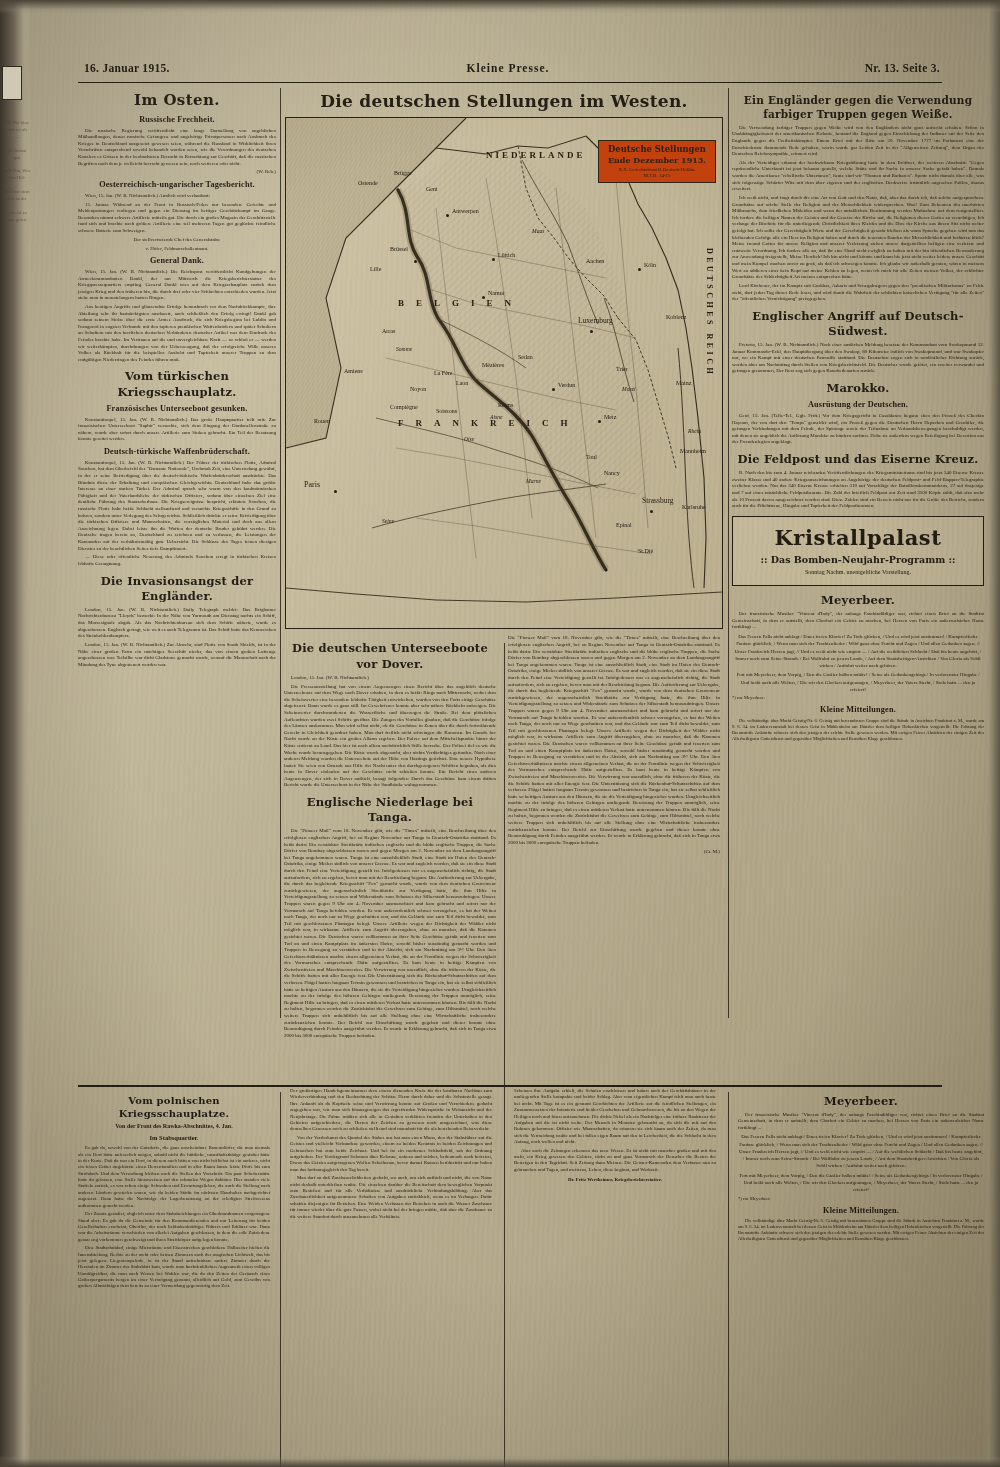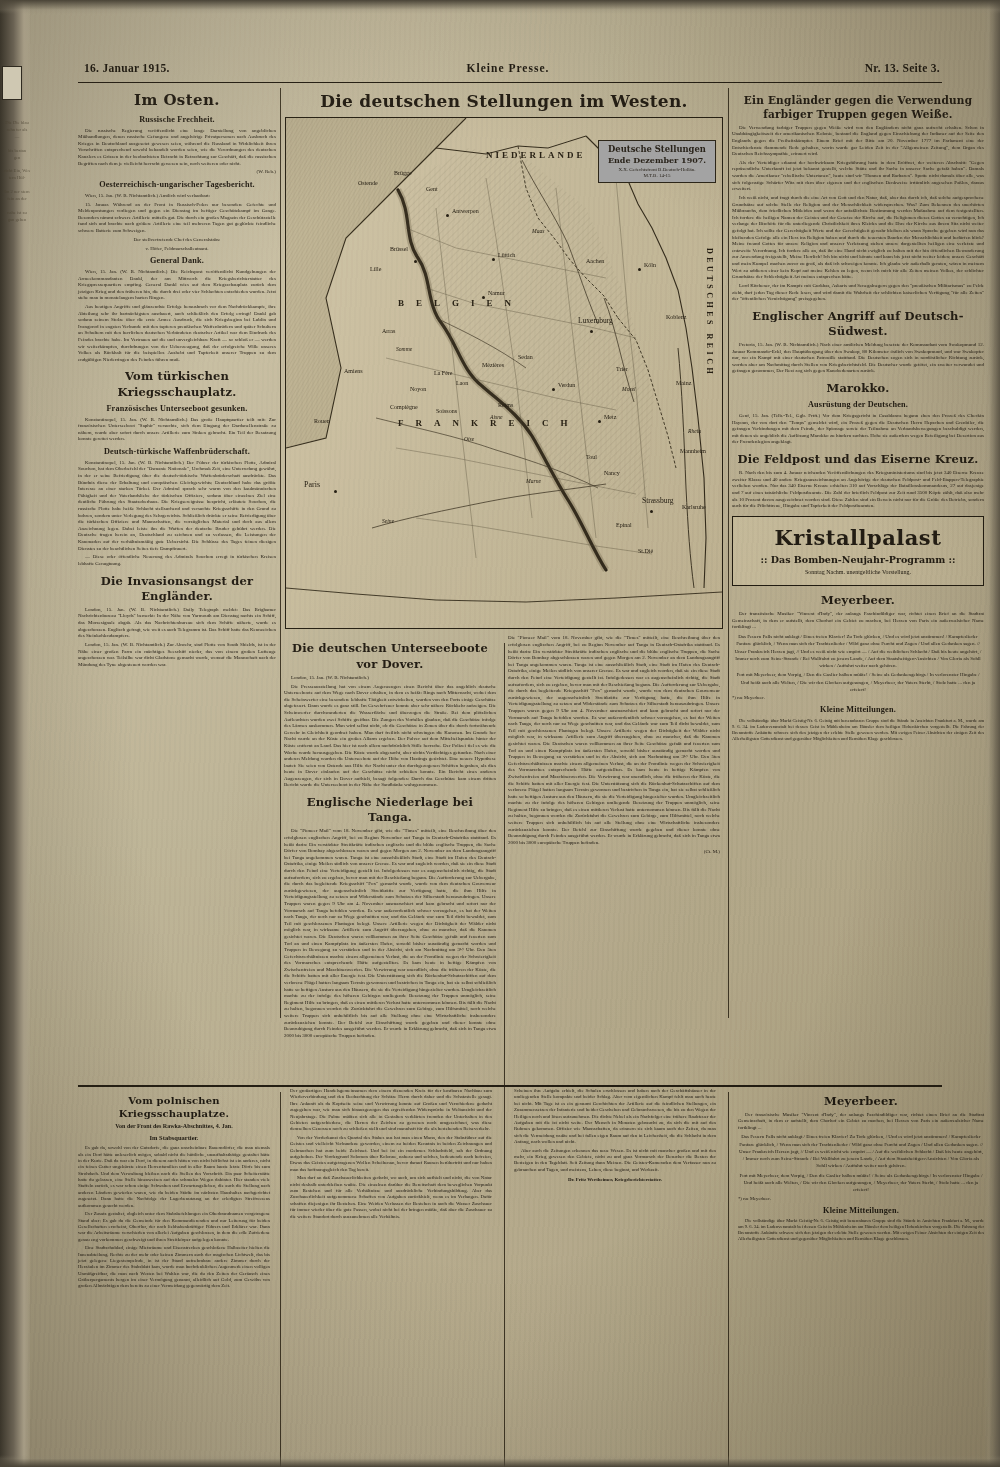--- a/index.html
+++ b/index.html
@@ -183,7 +183,7 @@
     top: 22px;
     width: 108px;
     border: 1.1px solid #2c2619;
-    background: #a3a3a3;
+    background: #c2410c;
     padding: 3px 4px;
     text-align: center;
     line-height: 1.25;

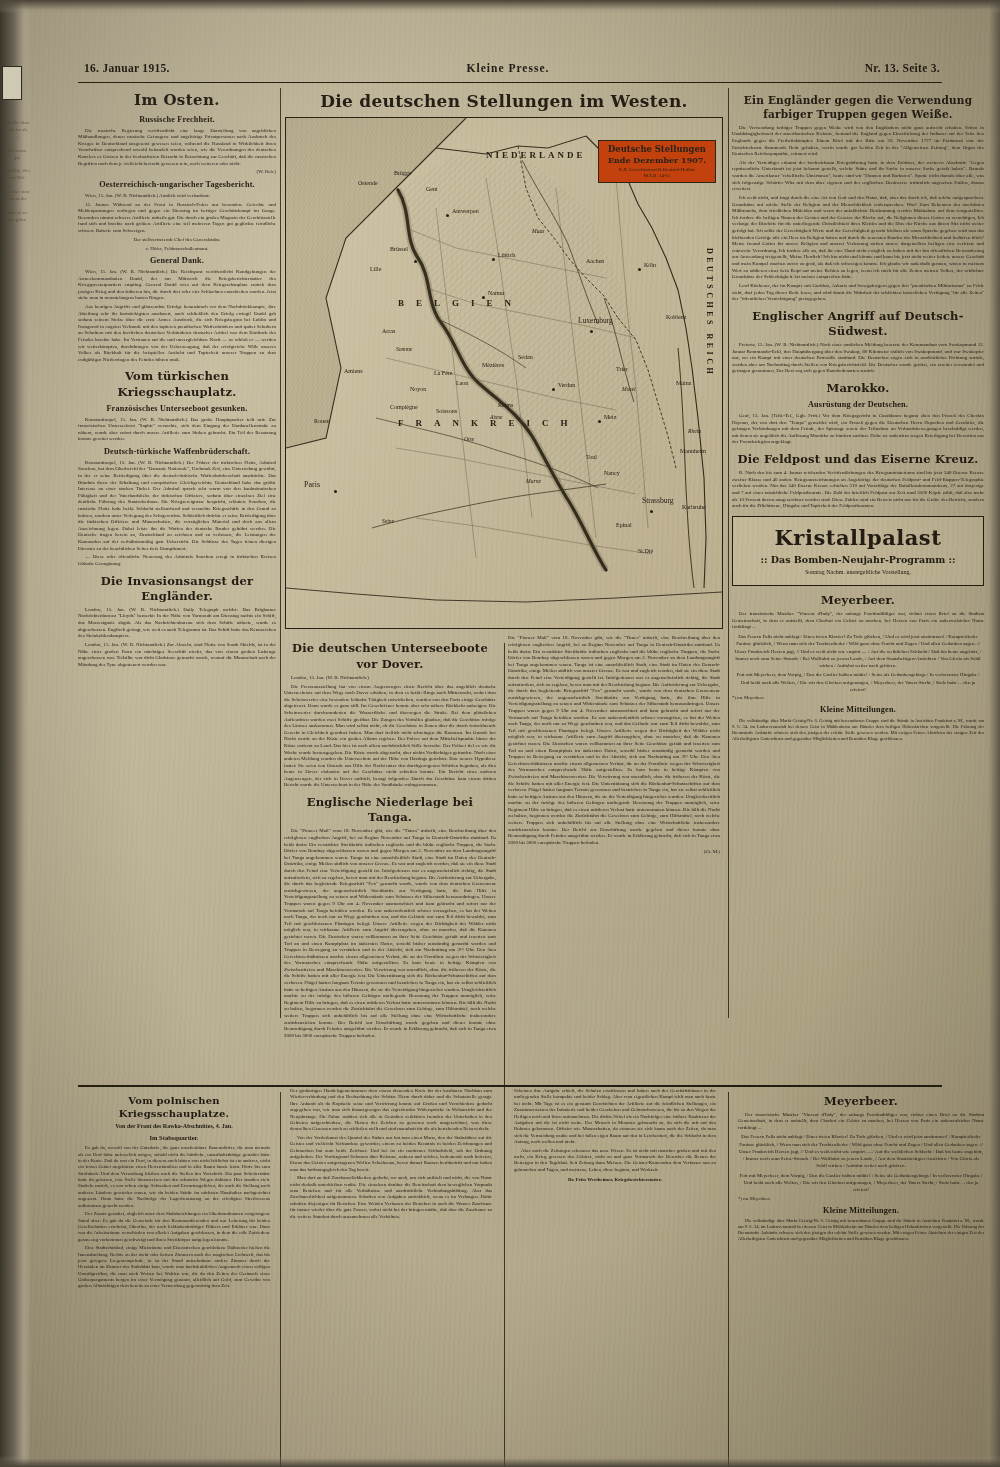--- a/index.html
+++ b/index.html
@@ -388,7 +388,7 @@
 
             <div class="map-legend">
               <div class="l1">Deutsche Stellungen</div>
-              <div class="l2">Ende Dezember 1907.</div>
+              <div class="l2">Ende Dezember 1913.</div>
               <div class="l3">X.X. Gefechtsfront B.Deutsch-Hollän.</div>
               <div class="l4">M.T.B. 14-15</div>
             </div>

